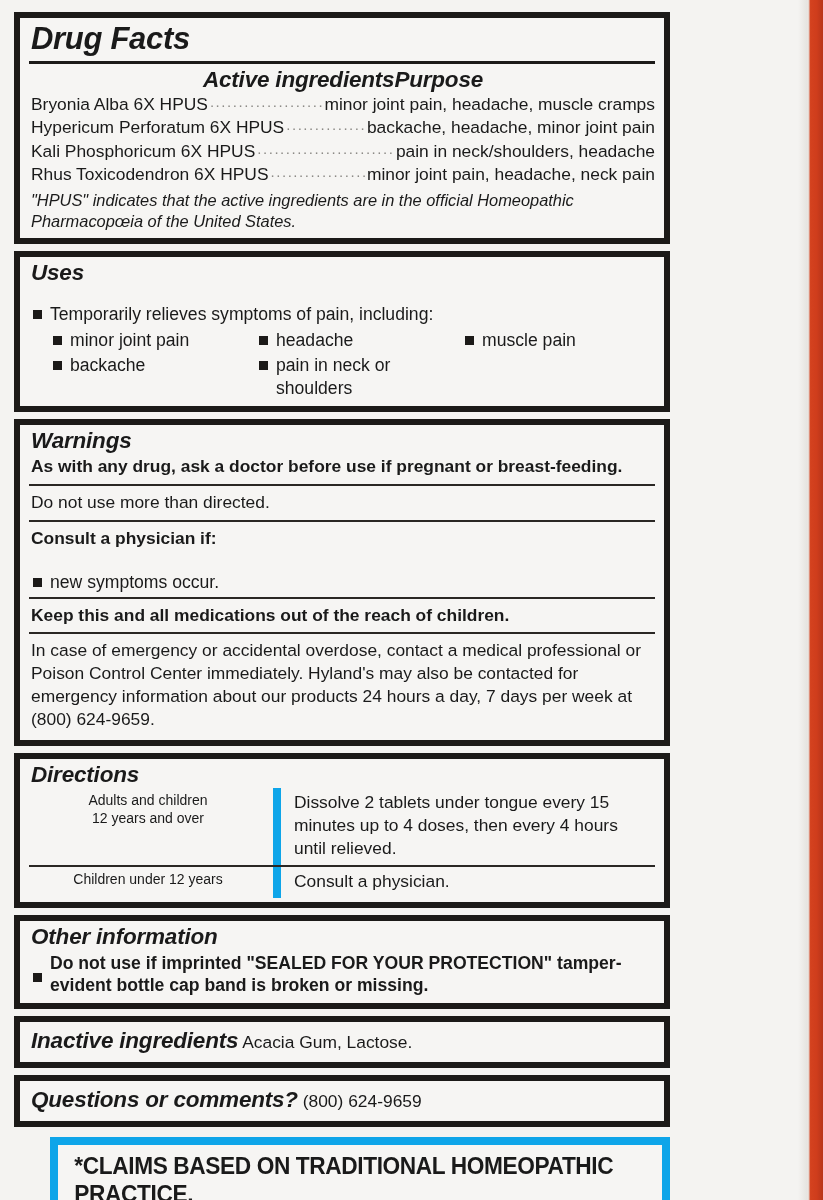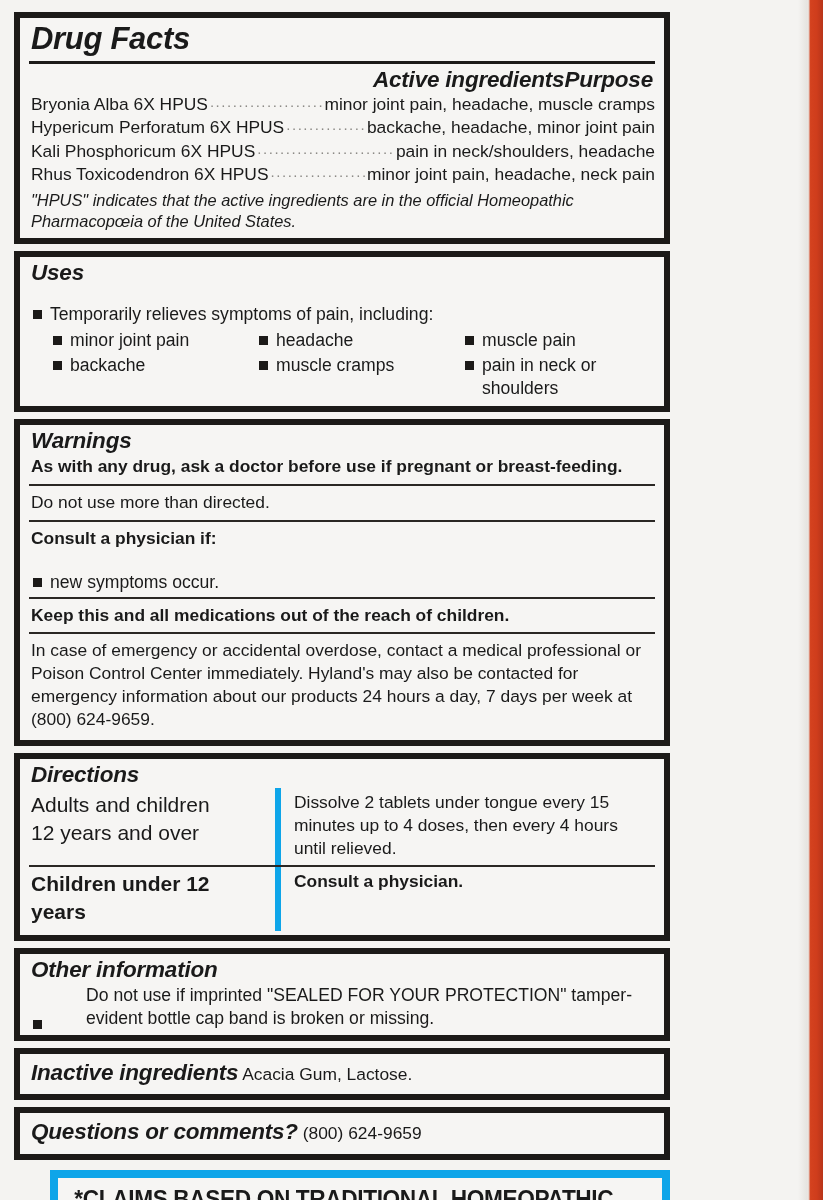--- a/index.html
+++ b/index.html
@@ -80,7 +80,7 @@
 
   .ai-head {
     display: flex;
-    justify-content: flex-end;
+    justify-content: center;
     align-items: baseline;
     padding-left: 2px;
   }

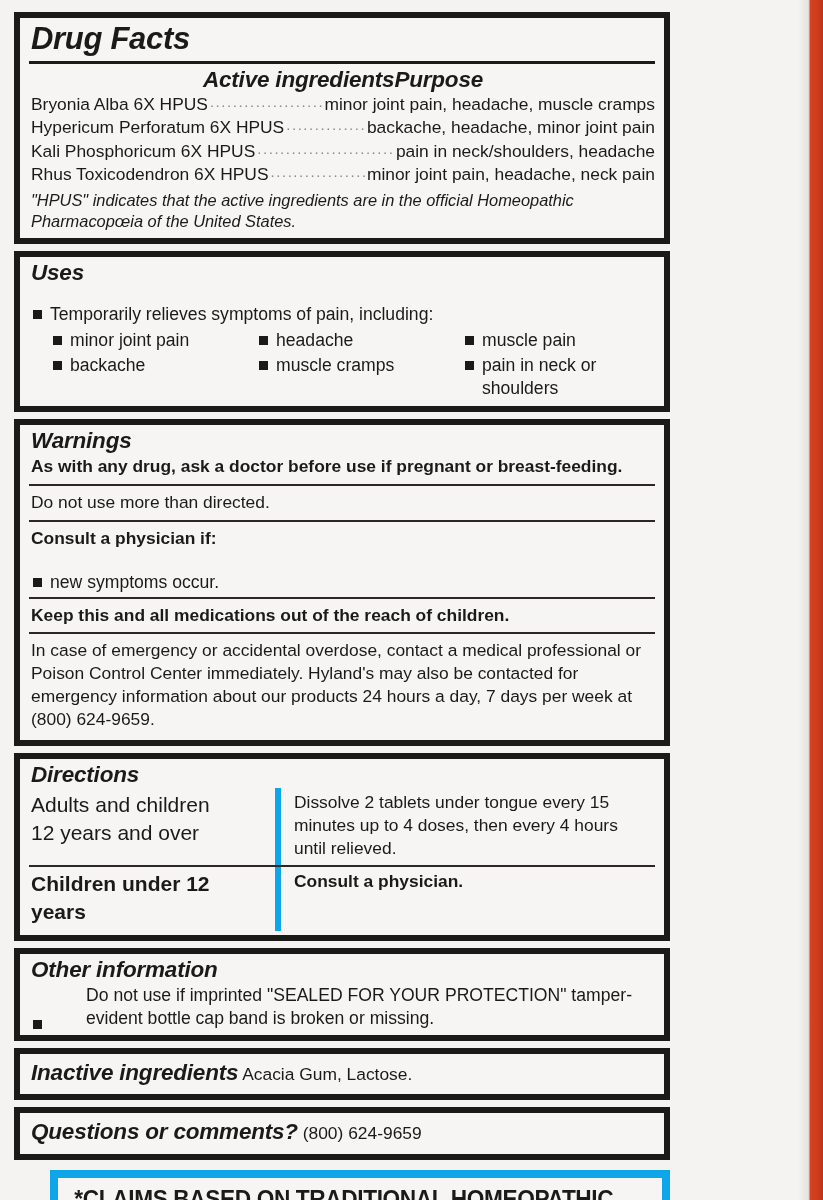--- a/index.html
+++ b/index.html
@@ -304,10 +304,6 @@
       </div>
       <div class="bul l2">
         <span class="sq"></span>
-        <span>muscle cramps</span>
-      </div>
-      <div class="bul l2">
-        <span class="sq"></span>
         <span>pain in neck or shoulders</span>
       </div>
     </div>

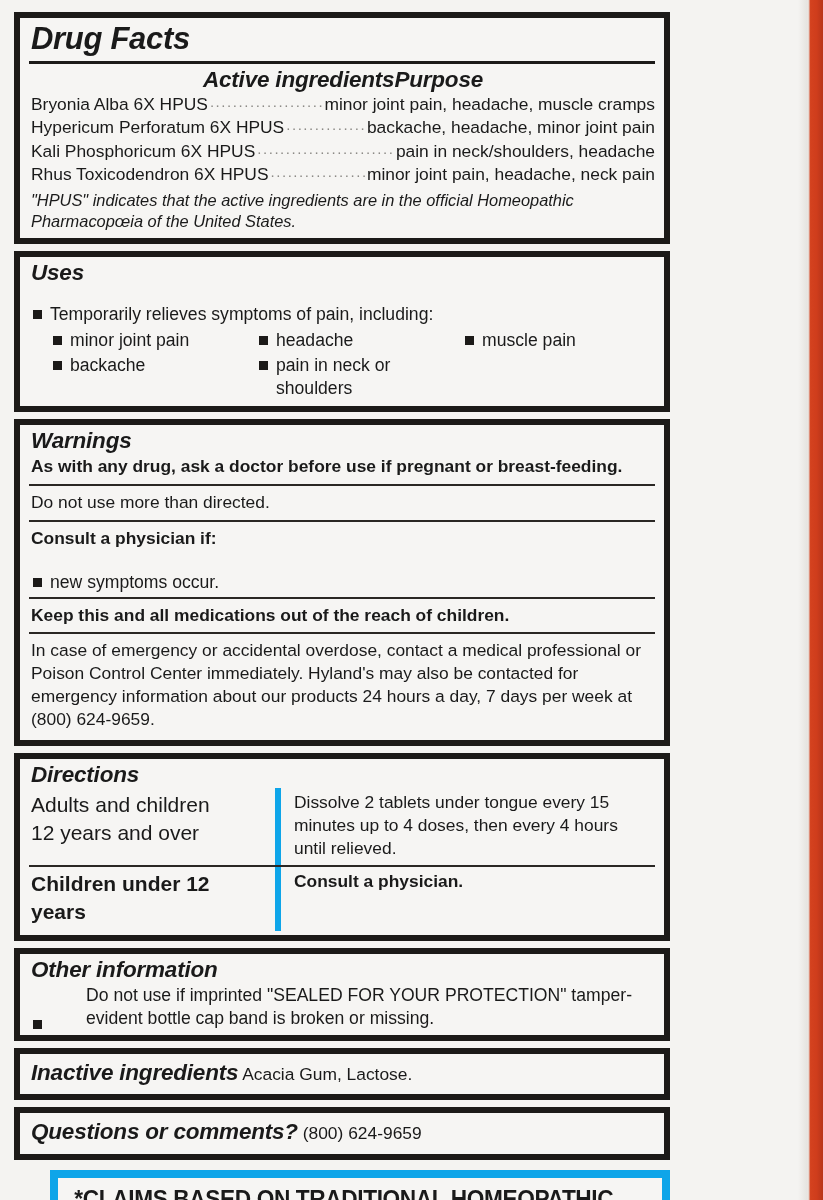--- a/index.html
+++ b/index.html
@@ -176,10 +176,11 @@
   .dir-row + .dir-row { border-top: 2px solid #2a2724; font-weight: bold; }
   .dir-c1 {
     flex: 0 0 252px;
-    font-size: 21px;
+    font-size: 14px;
     line-height: 1.33;
     padding: 3px 8px 5px 2px;
-    border-right: 6px solid #0ea5e9;
+    border-right: 8px solid #0ea5e9;
+    text-align: center;
   }
   .dir-c2 {
     flex: 1 1 auto;

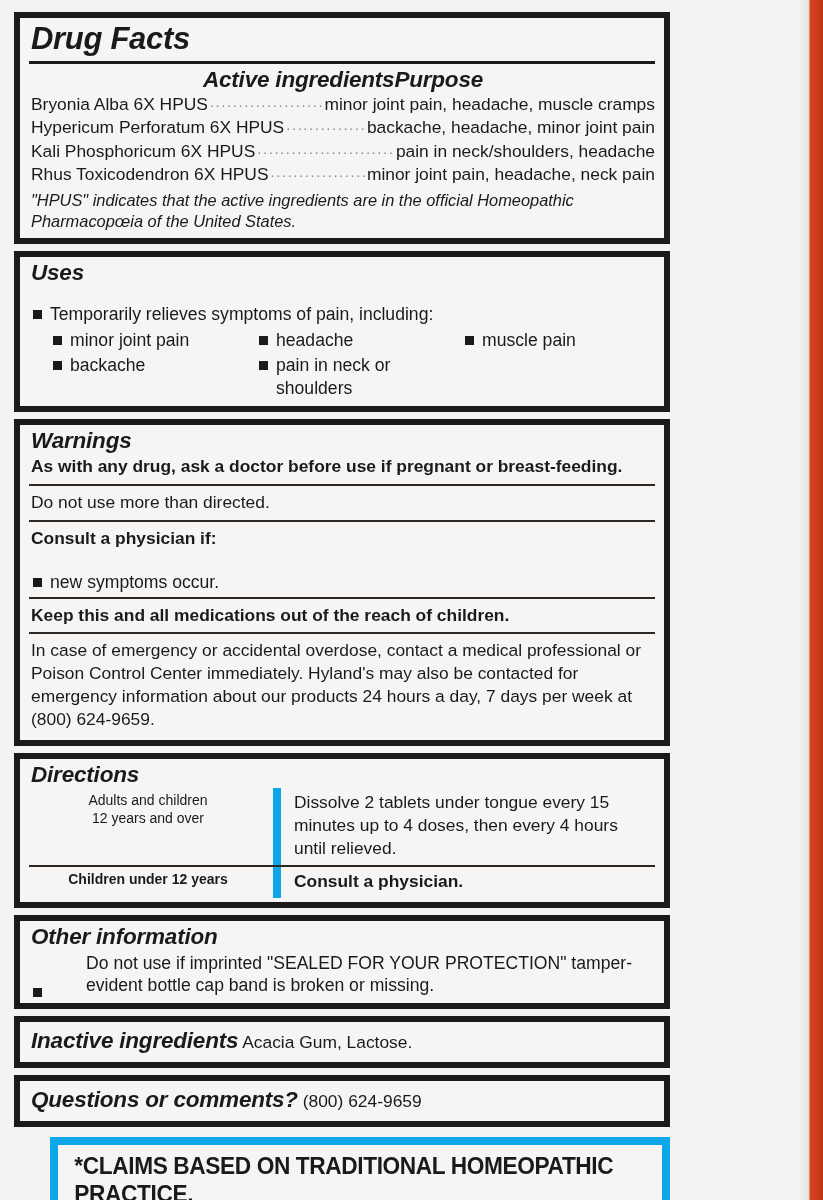--- a/index.html
+++ b/index.html
@@ -173,7 +173,7 @@
     display: flex;
     align-items: stretch;
   }
-  .dir-row + .dir-row { border-top: 2px solid #2a2724; font-weight: bold; }
+  .dir-row + .dir-row { border-top: 2px solid #2a2724; }
   .dir-c1 {
     flex: 0 0 252px;
     font-size: 14px;

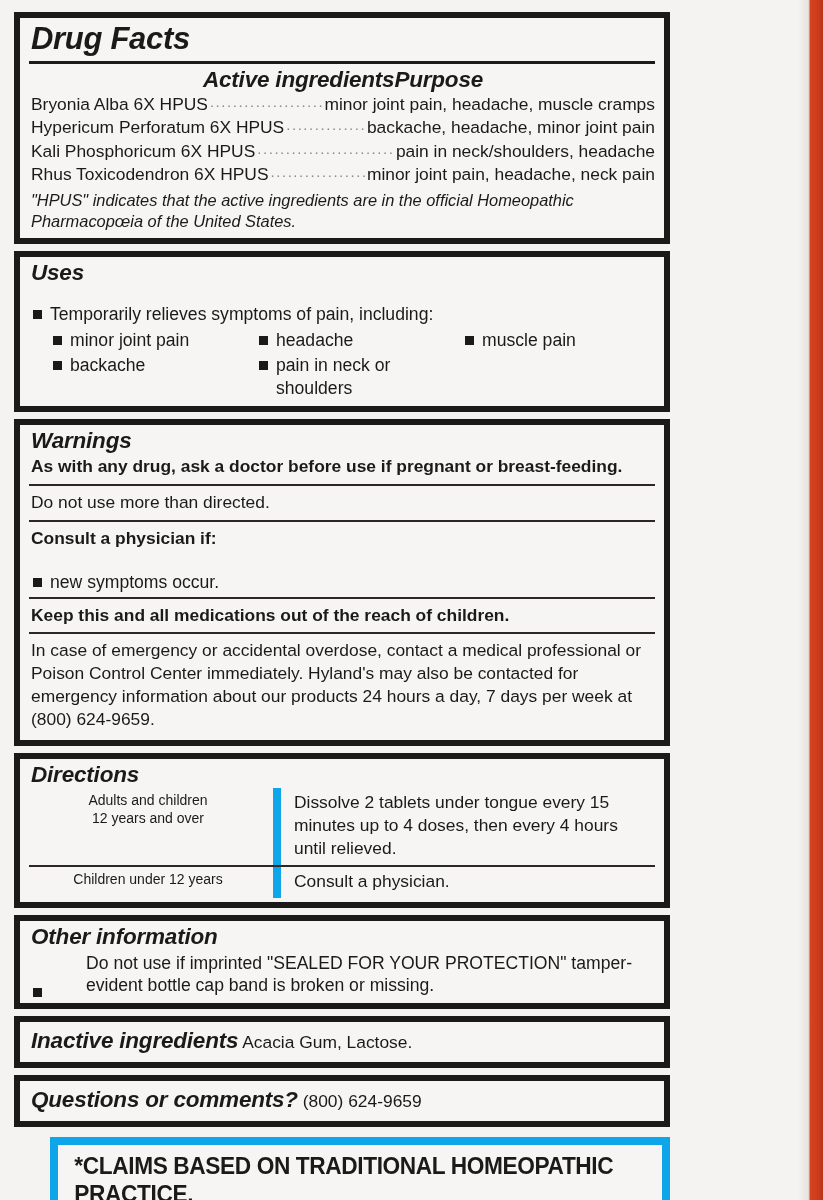--- a/index.html
+++ b/index.html
@@ -192,13 +192,12 @@
   
   .oi-bullet {
     display: flex;
-    align-items: flex-end;
+    align-items: center;
     font-size: 17.6px;
-    font-weight: normal;
+    font-weight: bold;
     line-height: 1.28;
     padding-left: 4px;
     margin-top: 2px;
-    gap: 36px;
   }
   .oi-bullet .sq {
     flex: 0 0 auto;

